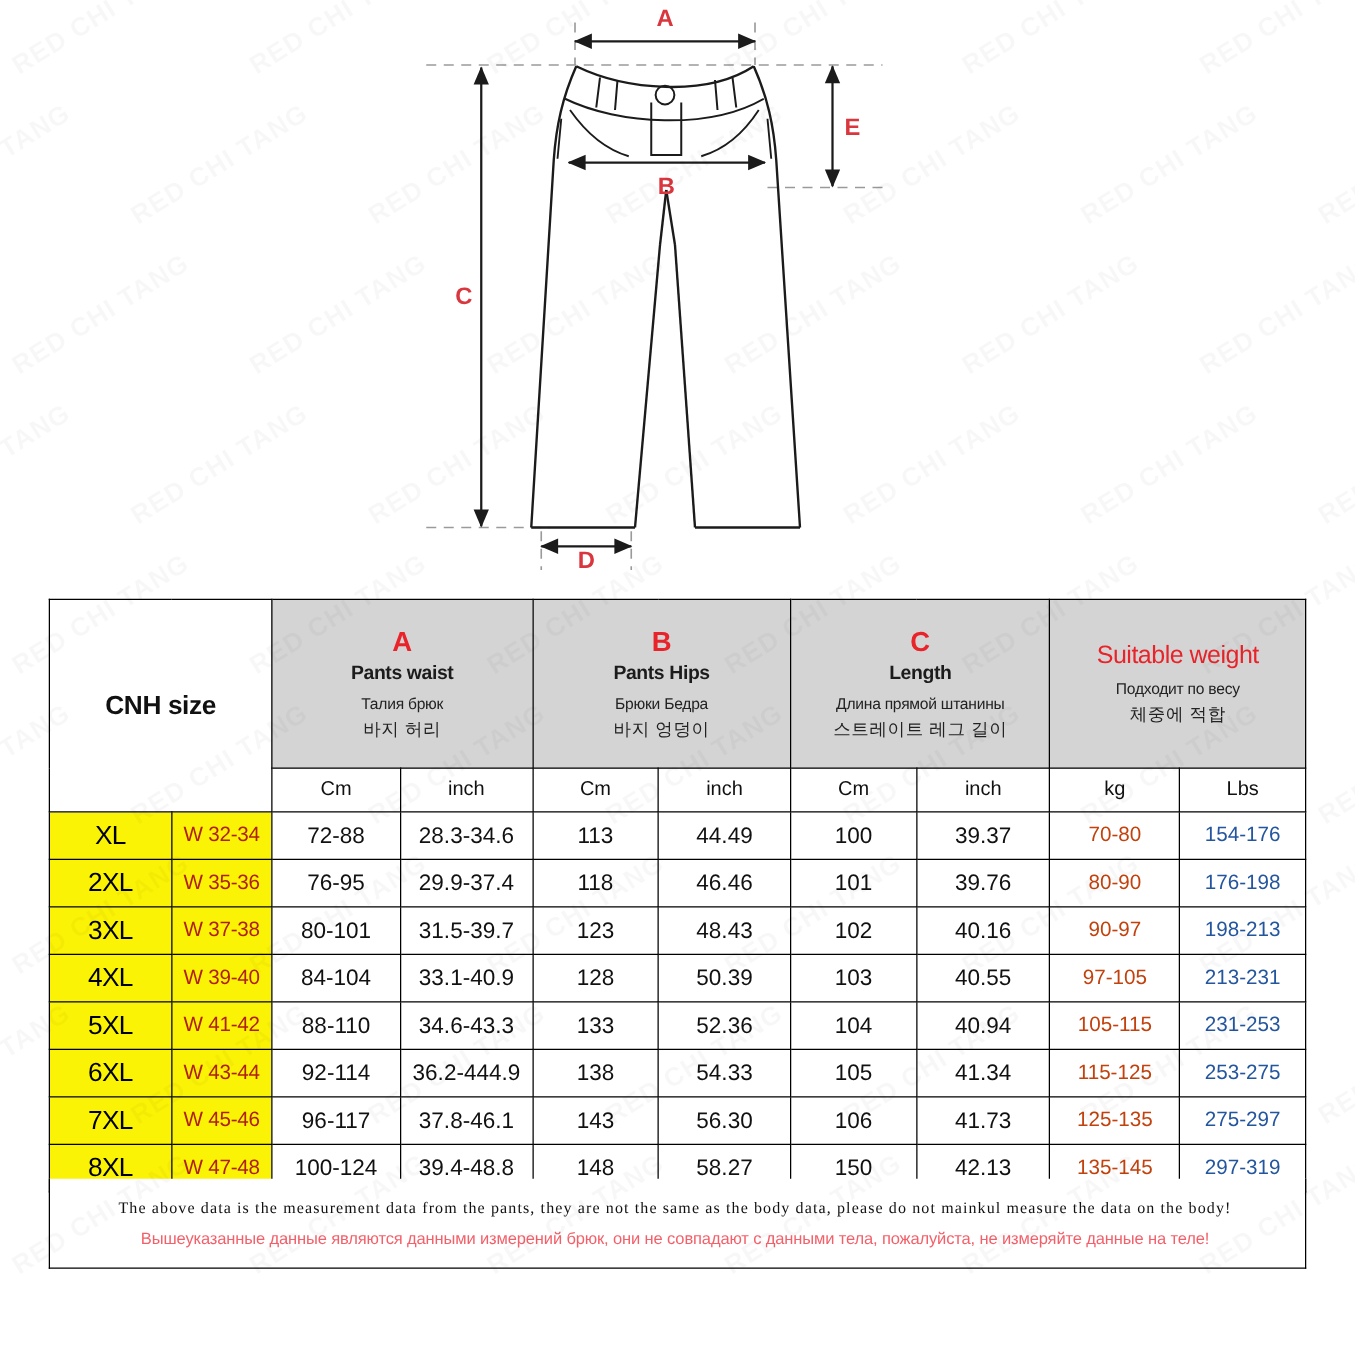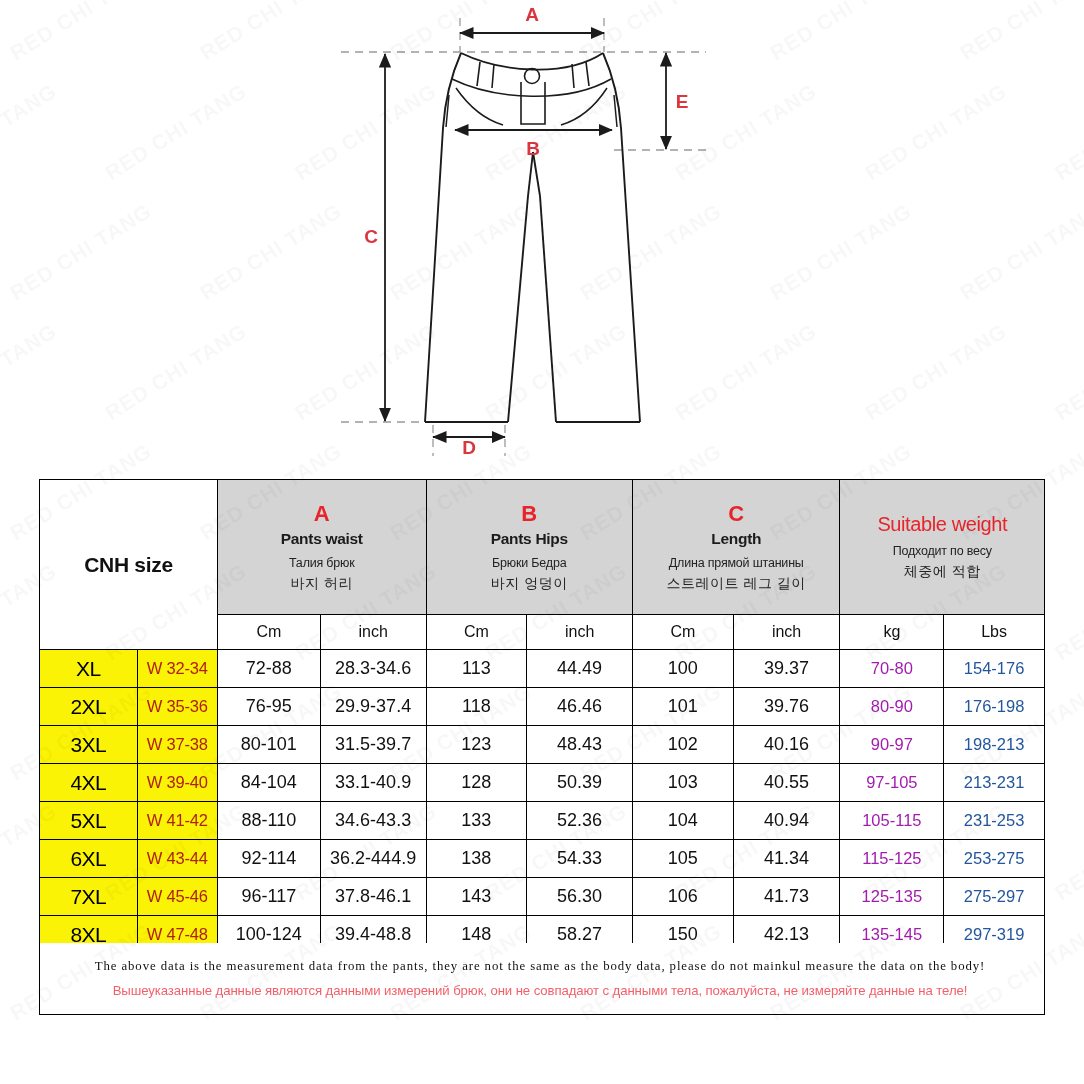--- a/index.html
+++ b/index.html
@@ -161,7 +161,7 @@
   .kg-val {
     font-size: 16.5px;
     font-weight: bold;
-    color: #a21caf;
+    color: #c2410c;
     background: #fff;
   }
   .lbs-val {

